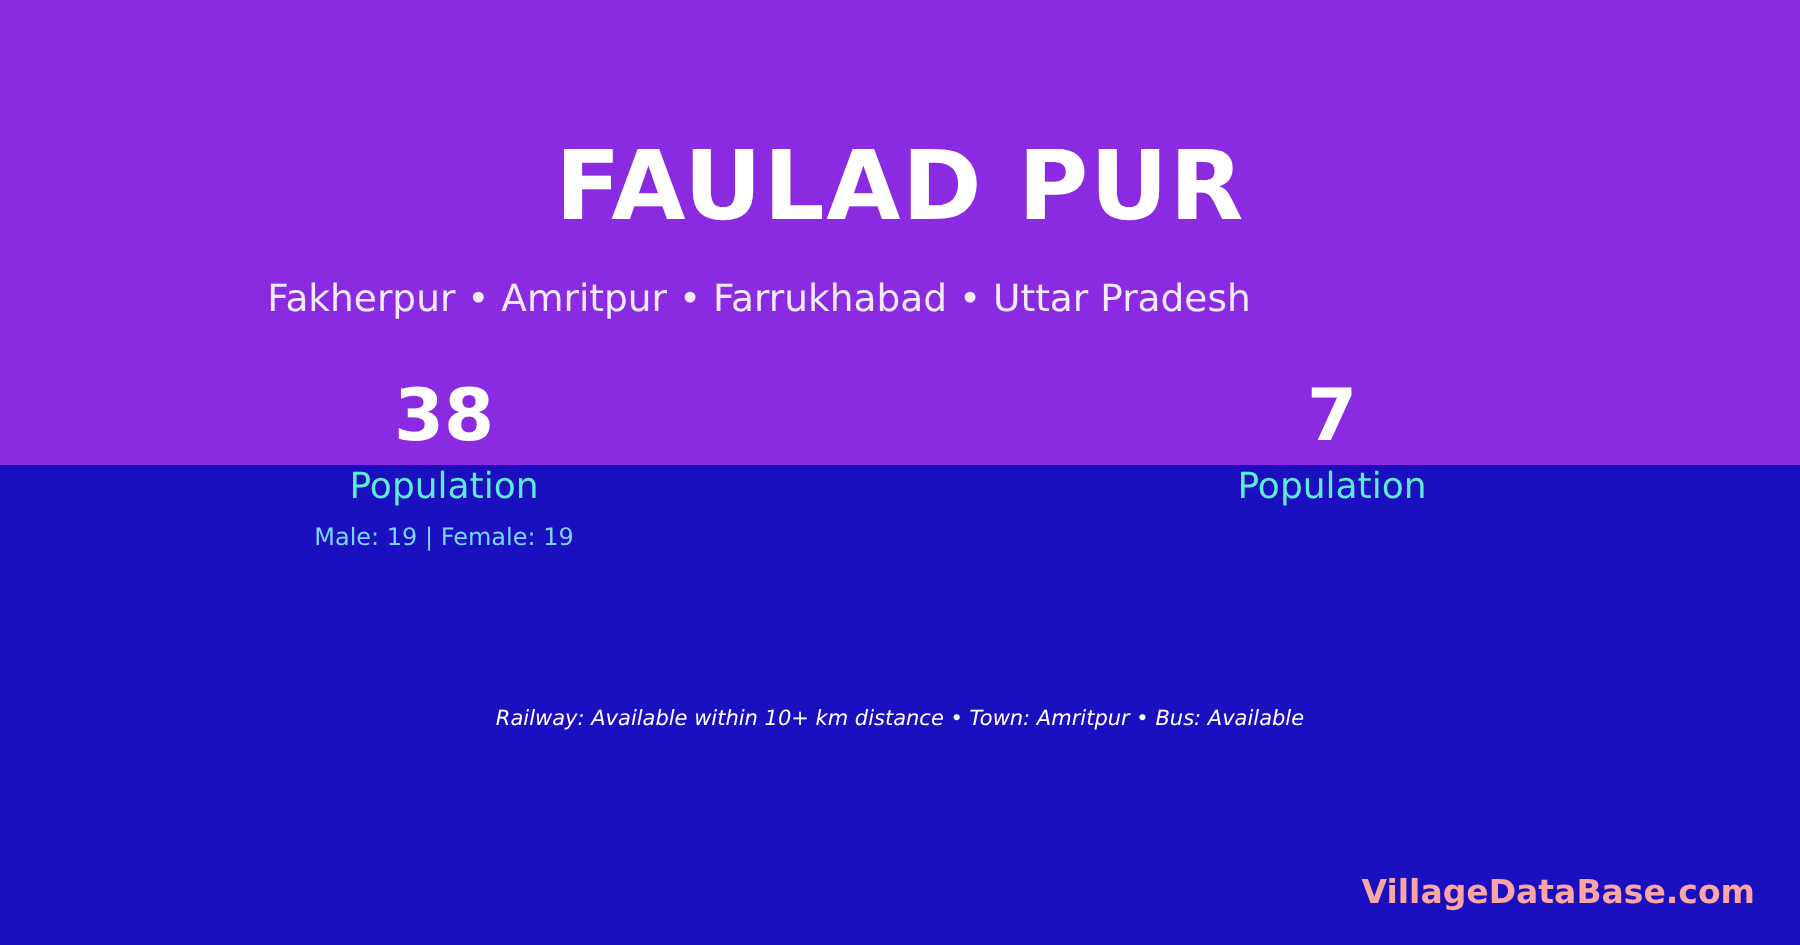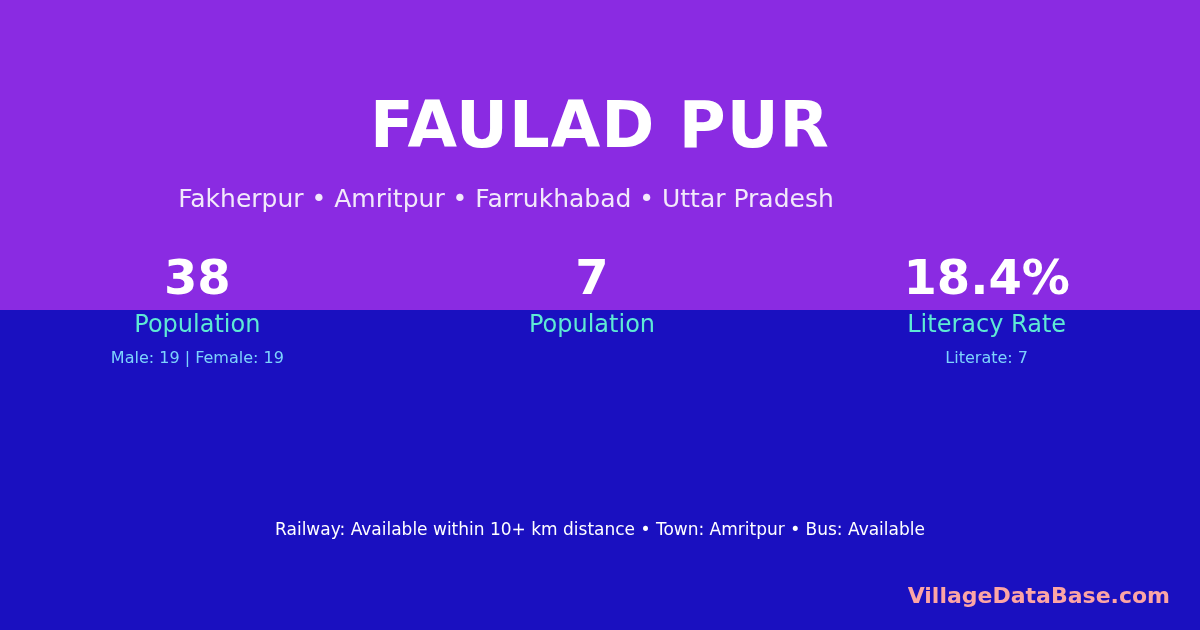--- a/index.html
+++ b/index.html
@@ -127,11 +127,6 @@
       <div class="stat-label">Population</div>
     </div>
 
-    <div class="stat">
-      <div class="stat-value">18.4%</div>
-      <div class="stat-label">Literacy Rate</div>
-      <div class="stat-sub">Literate: 7</div>
-    </div>
 
   </div>
 

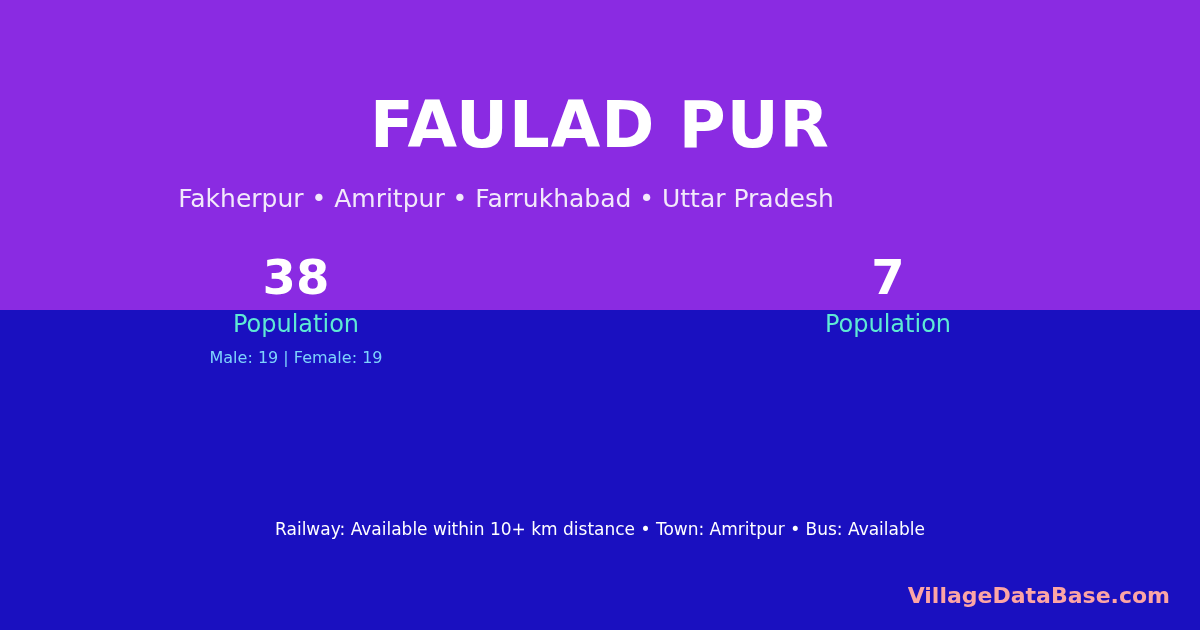--- a/index.html
+++ b/index.html
@@ -86,12 +86,13 @@
   .facilities {
     position: absolute;
     left: 0;
-    top: 514px;
+    top: 464px;
     width: 1200px;
     text-align: center;
     color: #ffffff;
-    font-size: 17px;
+    font-size: 14px;
     line-height: 30px;
+    font-style: italic;
   }
   .brand {
     position: absolute;

